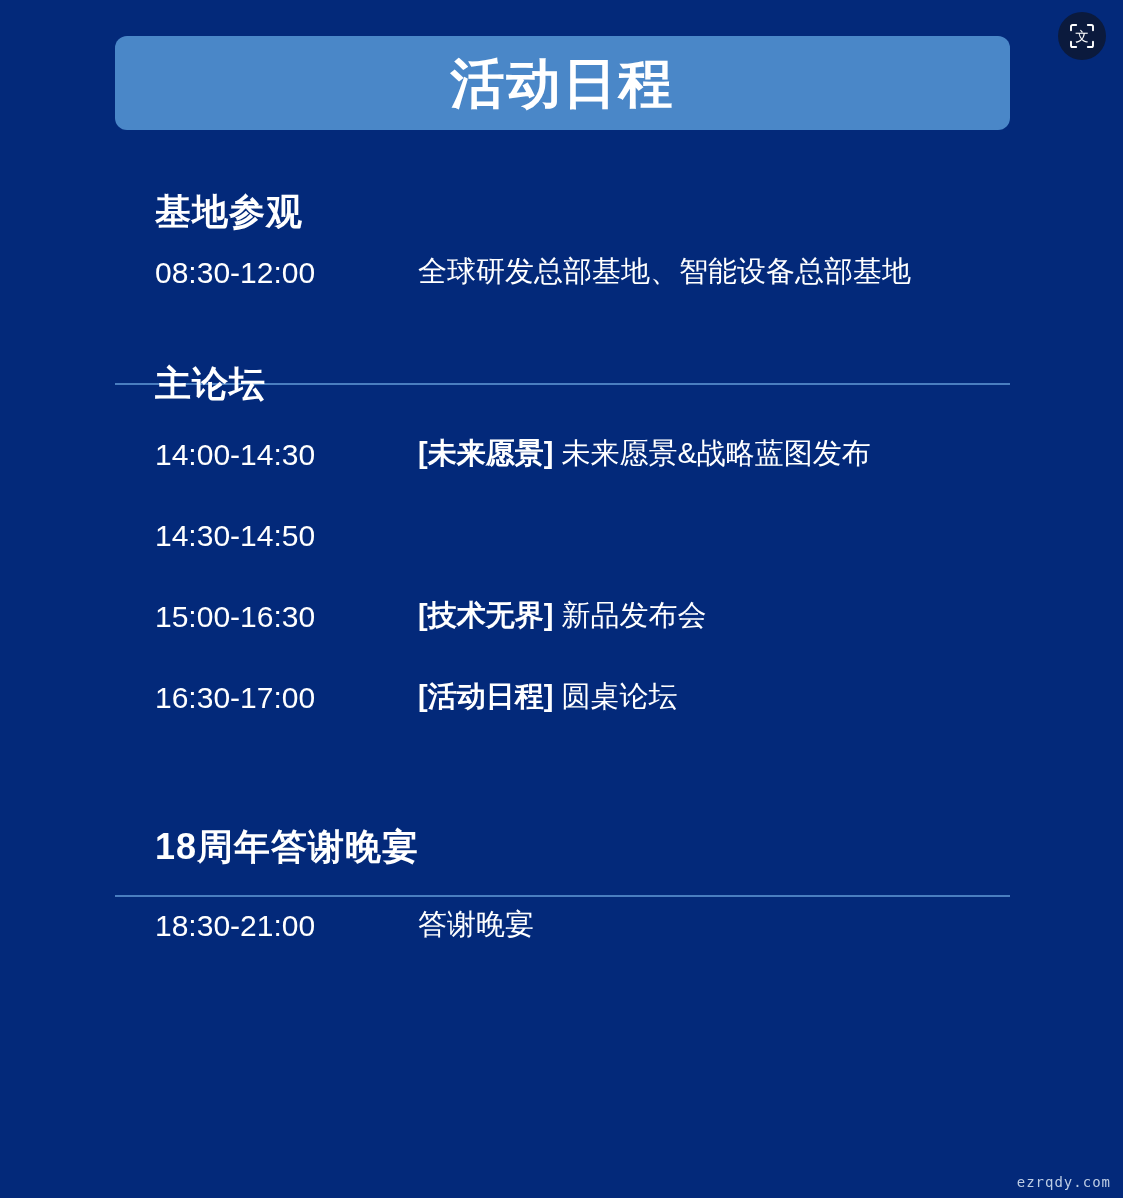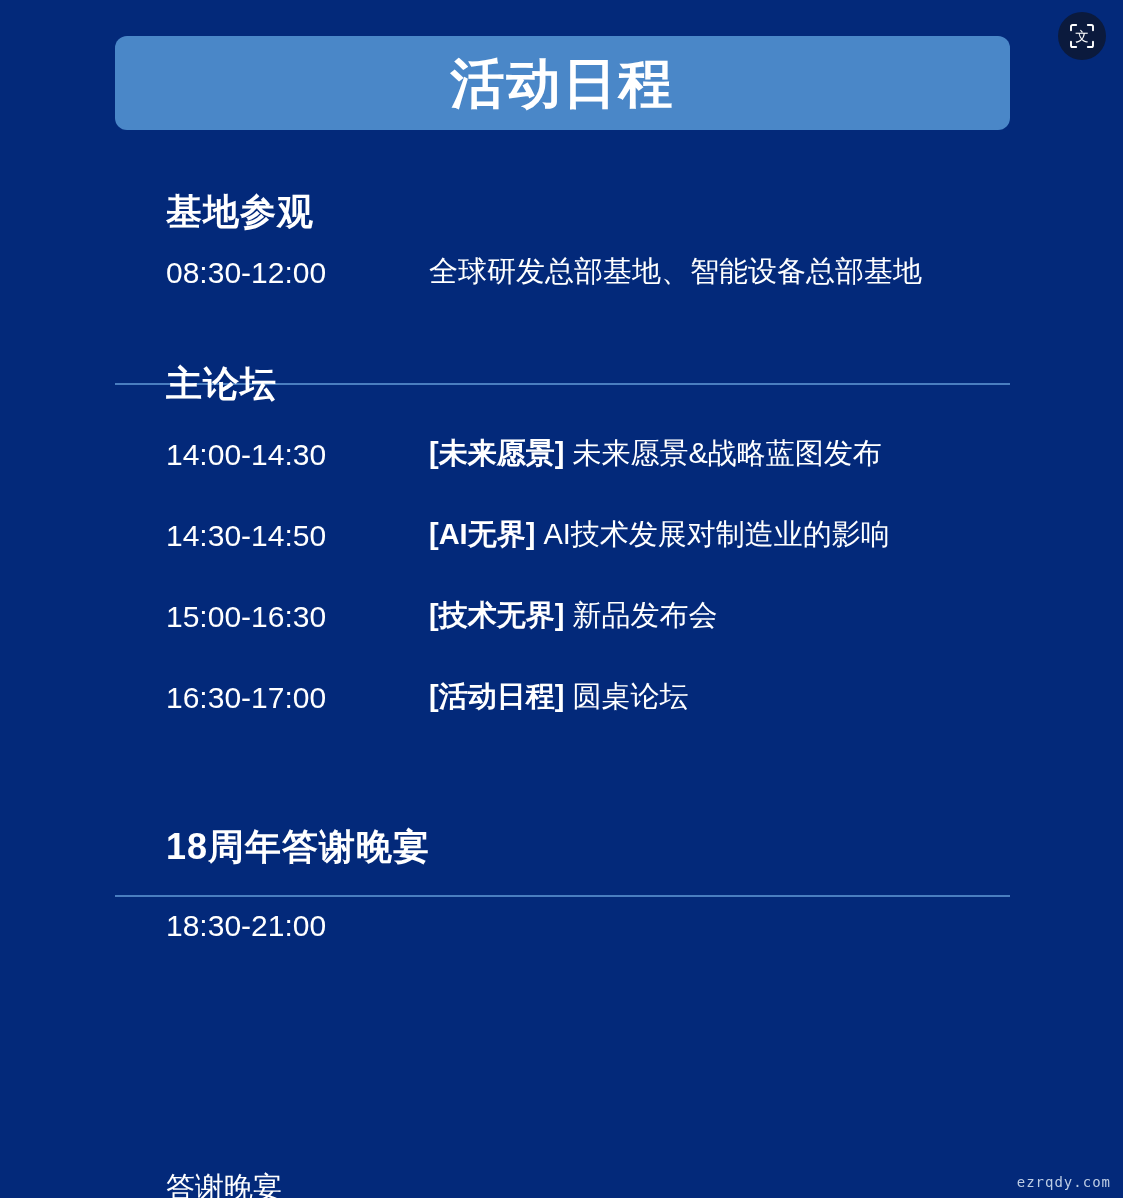--- a/index.html
+++ b/index.html
@@ -64,7 +64,7 @@
     width:1123px;
   }
 
-  .section { position:relative;padding-left:11px; }
+  .section { position:relative; }
 
   .section-title {
     color:#ffffff;

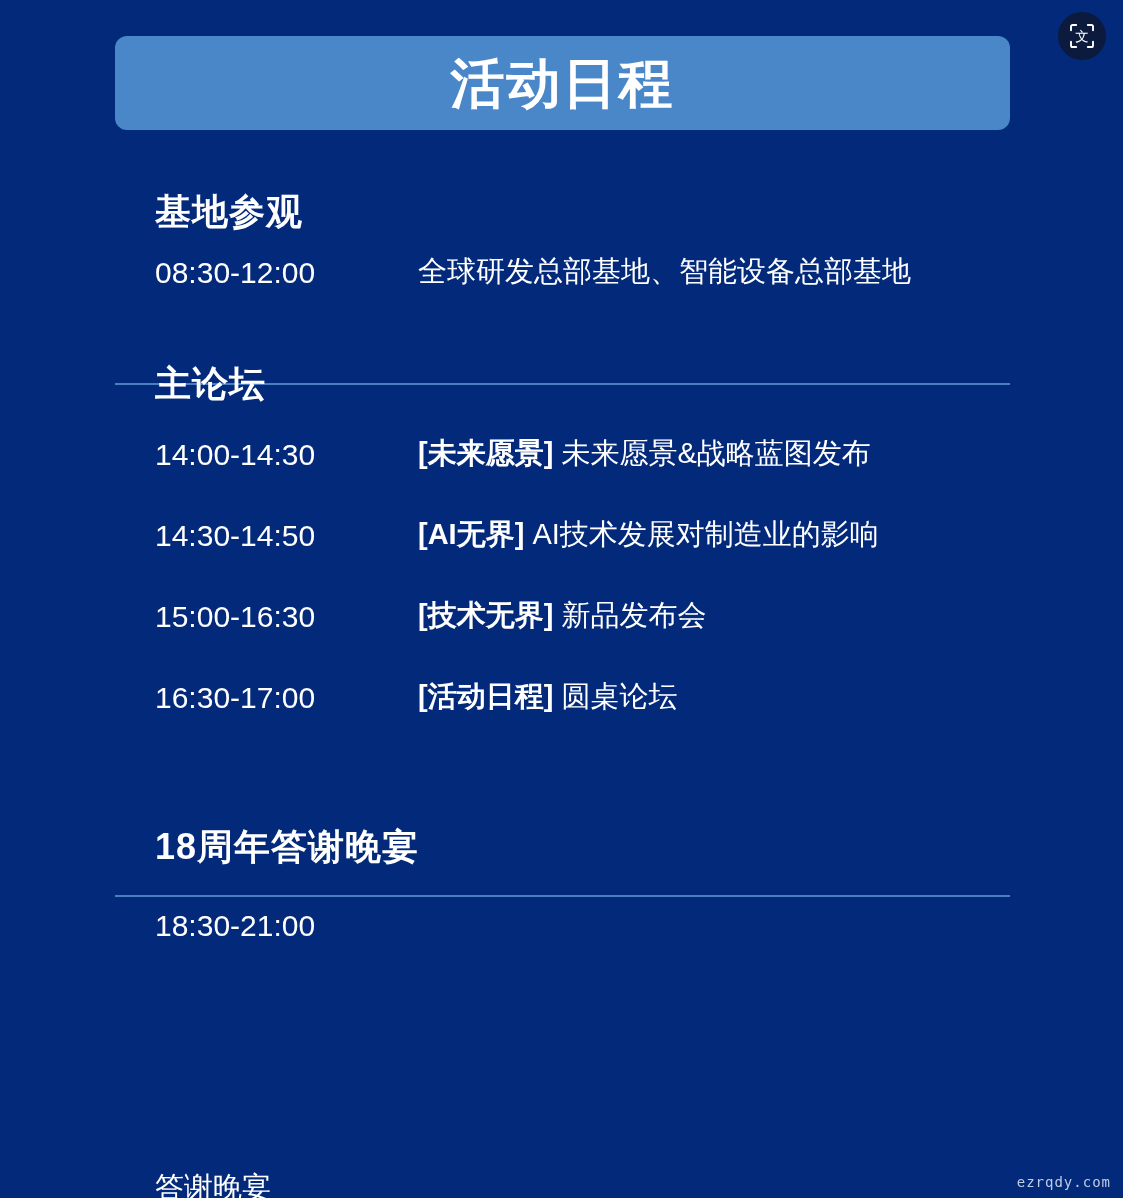--- a/index.html
+++ b/index.html
@@ -182,9 +182,6 @@
         </div>
         <div class="row">
           <div class="row-time">14:30-14:50</div>
-          <div class="row-desc">
-            <span class="row-tag">[AI无界]</span>&nbsp;<span>AI技术发展对制造业的影响</span>
-          </div>
         </div>
         <div class="row">
           <div class="row-time">15:00-16:30</div>

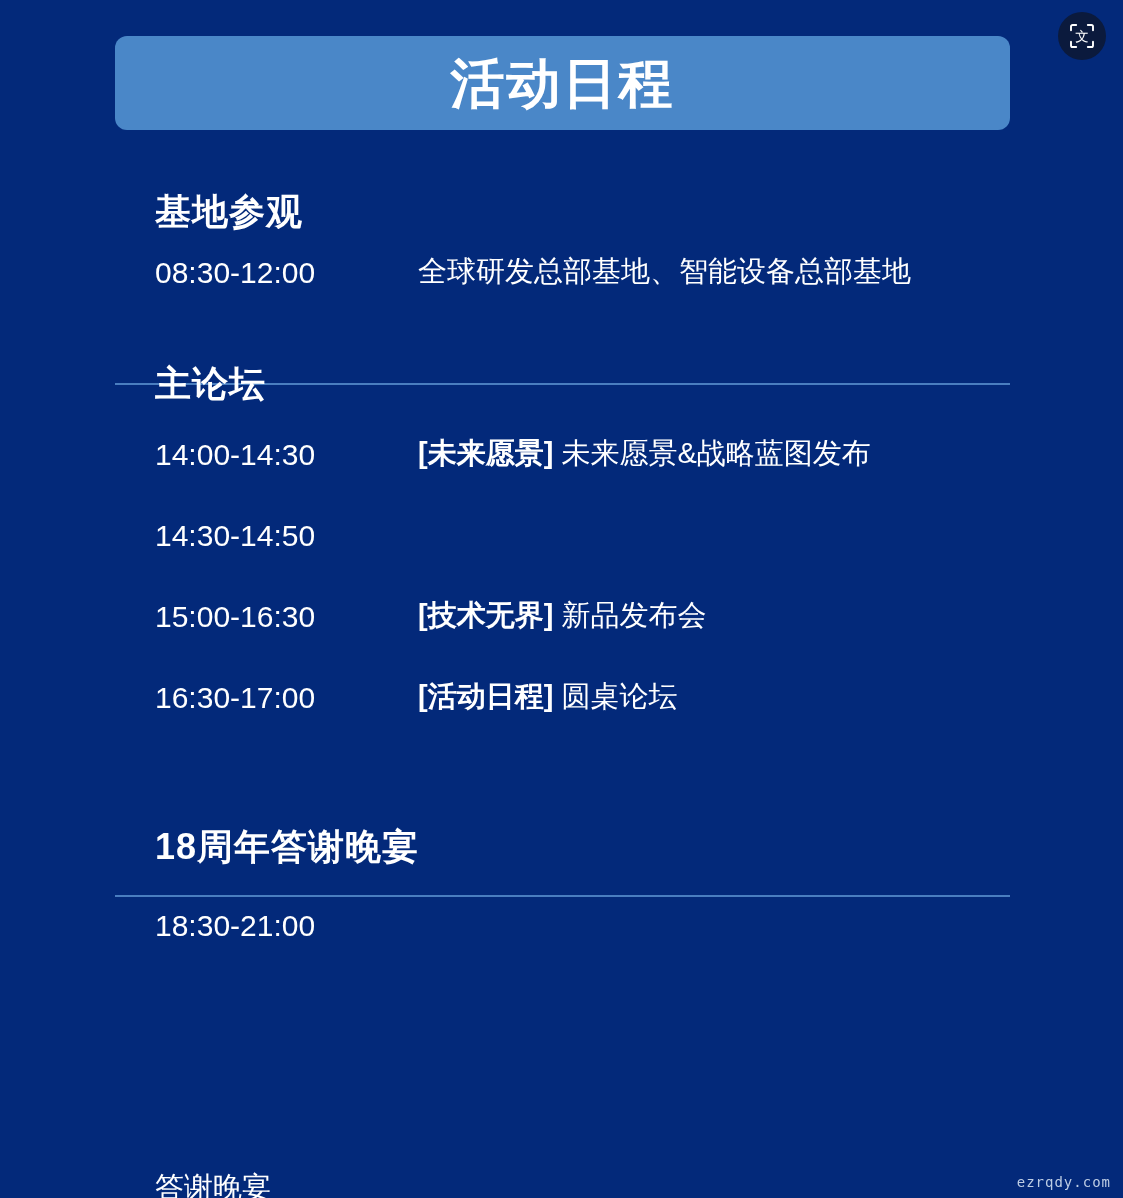--- a/index.html
+++ b/index.html
@@ -120,7 +120,7 @@
 
   #sec-dinner .section-title { padding-top:65px; }
   #sec-dinner .rows { margin-top:42px; }
-  #sec-dinner .row { height:50px;flex-direction:column; }
+  #sec-dinner .row { height:50px; }
 
   
   .watermark {

